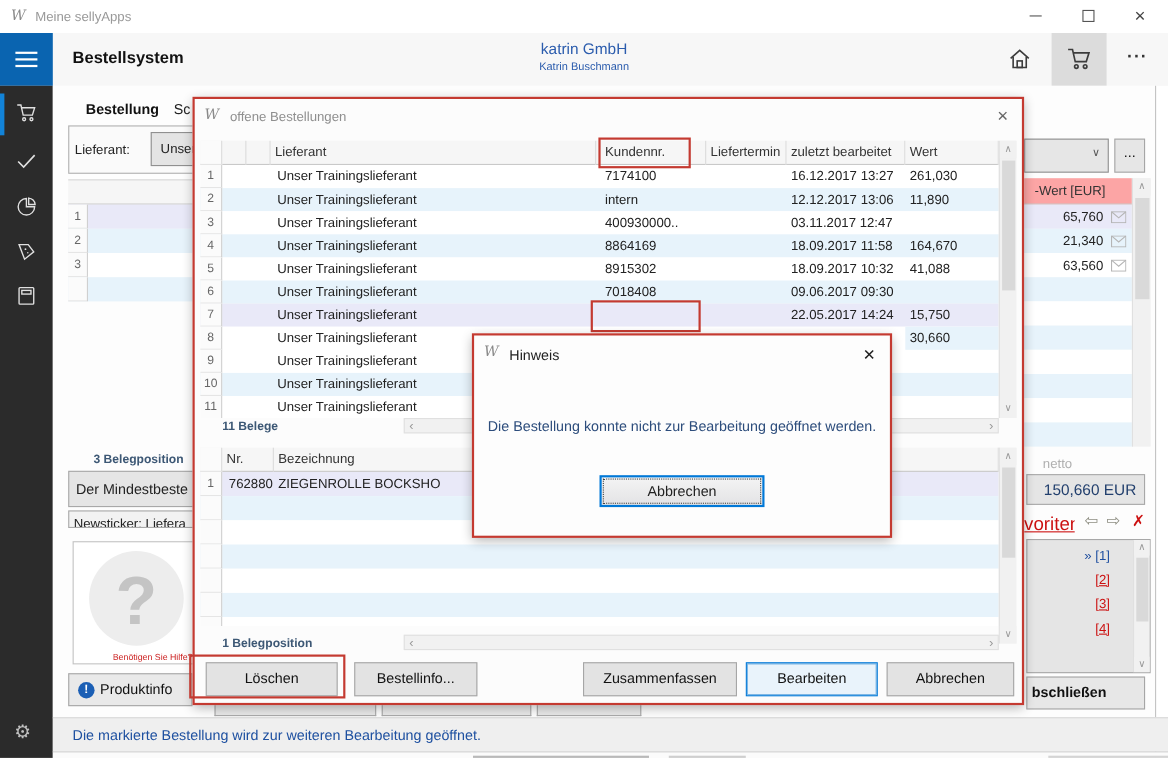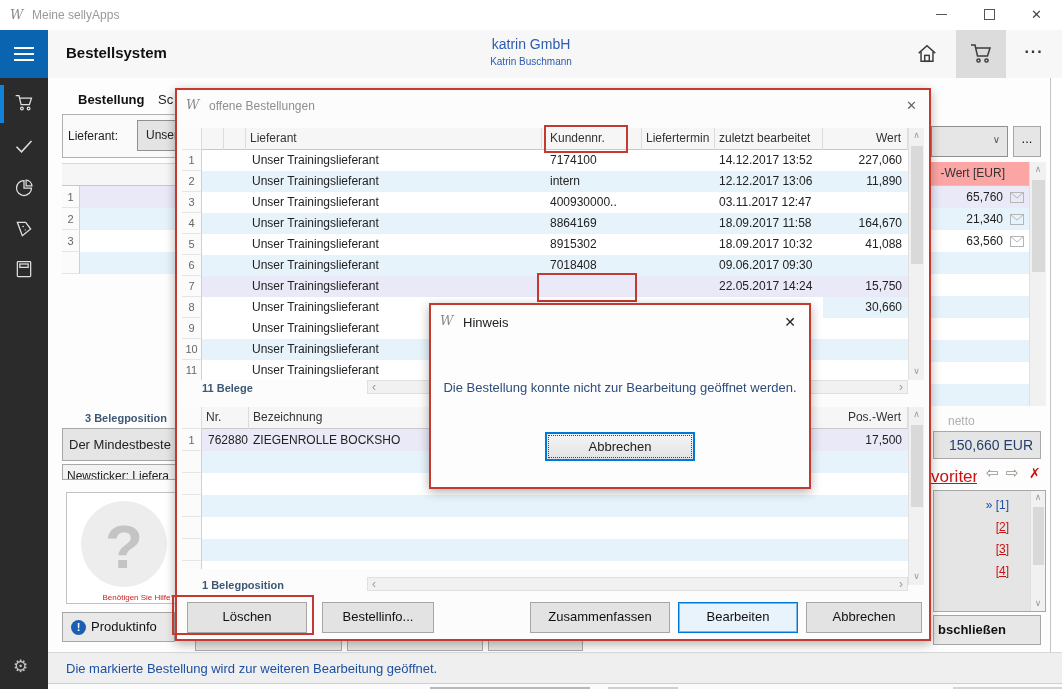--- a/index.html
+++ b/index.html
@@ -41,7 +41,7 @@
   .row > div { overflow:hidden; white-space:nowrap; padding:0 4px; }
   .gut { background:#fbfbfb; border-right:1px solid #d0d0d0; border-bottom:1px solid #e5e5e5; text-align:center; color:#666; font-size:11px; padding:0 !important; }
   .rw { background:#fff; } .rb { background:#e7f3fb; } .rs { background:#e9e9f8; }
-  .cell-r { text-align:right; padding-right:6px !important; }
+  .cell-r { padding-right:6px !important; }
 
   
   .vtrack { background:#f1f1f1; border-left:1px solid #e0e0e0; }

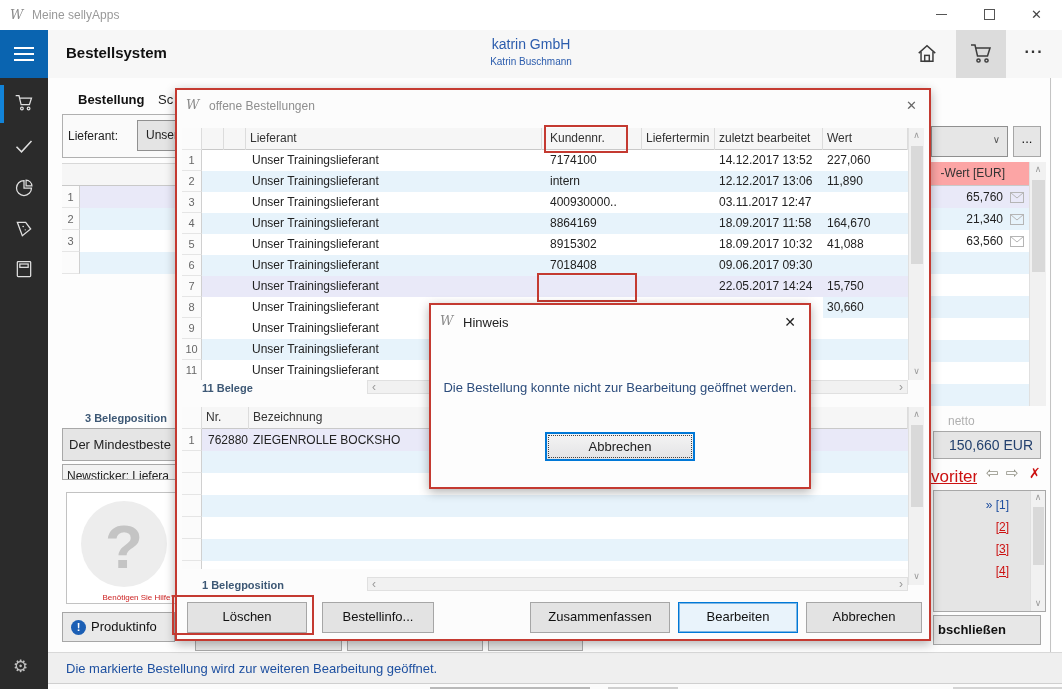--- a/index.html
+++ b/index.html
@@ -281,7 +281,7 @@
           <div style="padding-left:6px;">Unser Trainingslieferant</div>
           <div style="padding-left:8px;">7174100</div>
           <div></div>
-          <div>14.12.2017 13:52</div>
+          <div>16.12.2017 13:27</div>
           <div class="cell-r">227,060</div>
         </div>
       <div class="row t1 rb">

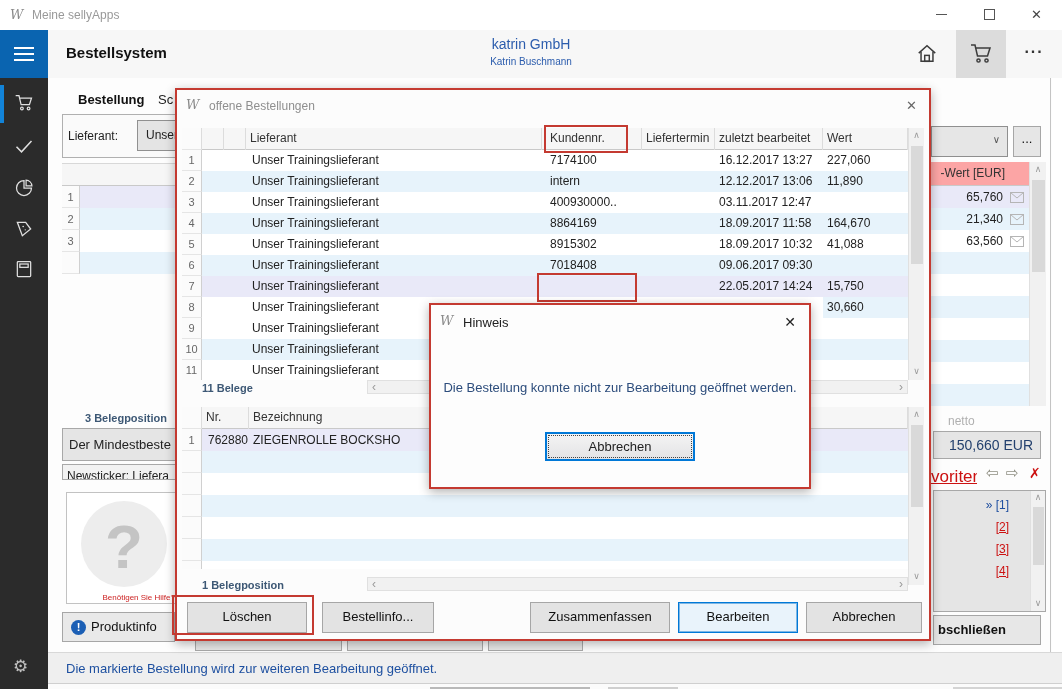--- a/index.html
+++ b/index.html
@@ -282,7 +282,7 @@
           <div style="padding-left:8px;">7174100</div>
           <div></div>
           <div>16.12.2017 13:27</div>
-          <div class="cell-r">227,060</div>
+          <div class="cell-r">261,030</div>
         </div>
       <div class="row t1 rb">
           <div class="gut">2</div>

